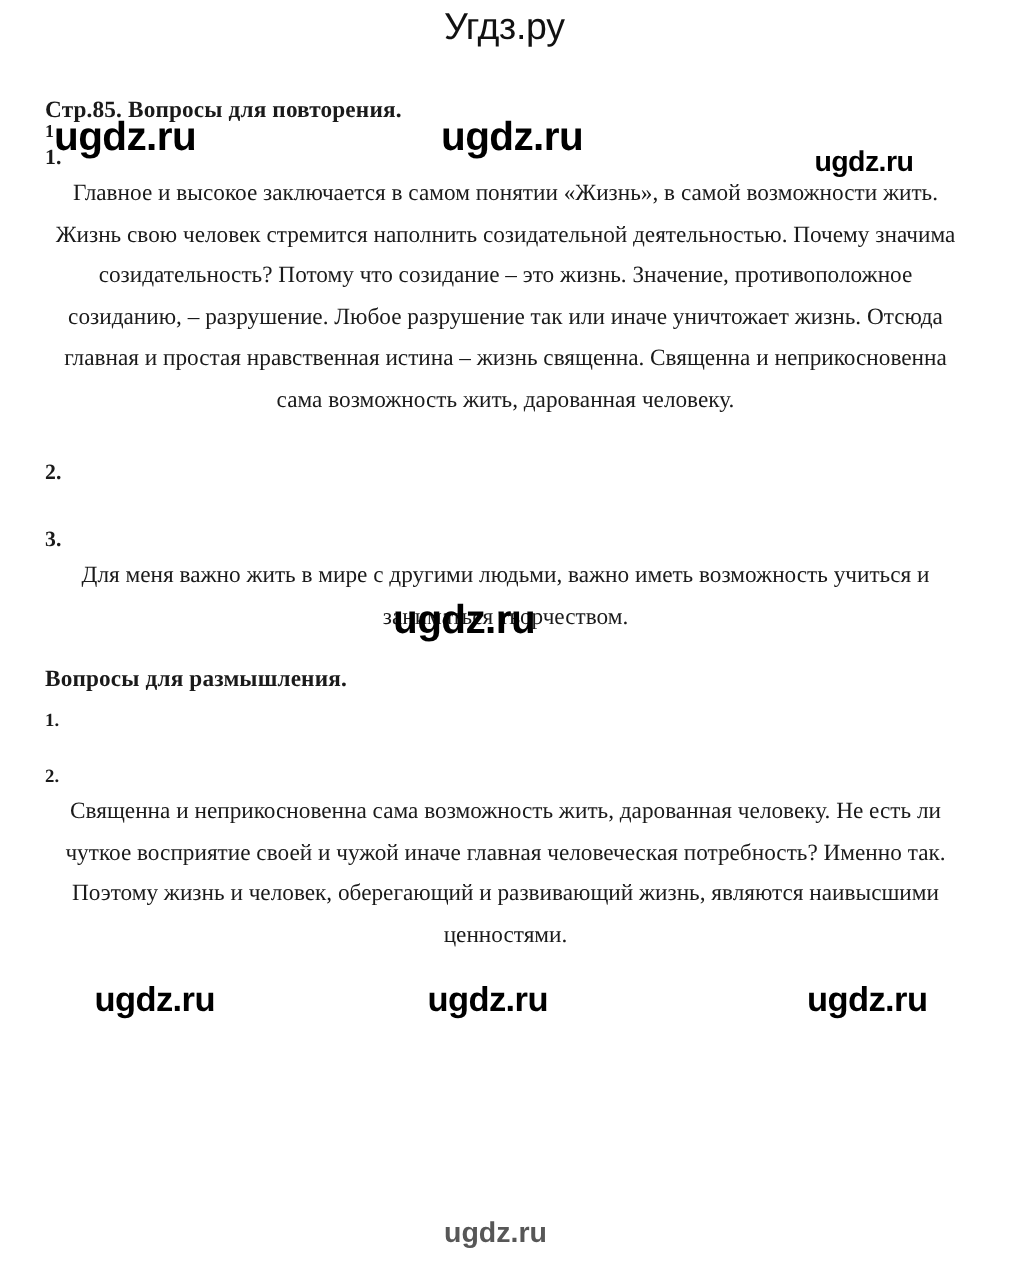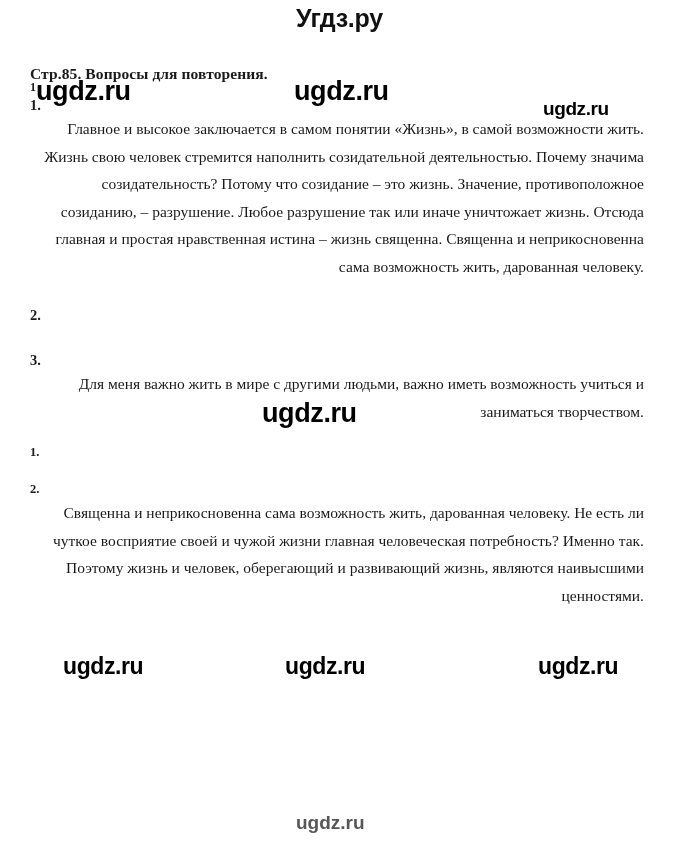--- a/index.html
+++ b/index.html
@@ -23,7 +23,7 @@
     top: 4px;
     left: 296px;
     font-family: "Liberation Sans", sans-serif;
-    font-weight: 700;
+    font-weight: 400;
     font-size: 25px;
     letter-spacing: -0.2px;
     color: #111111;

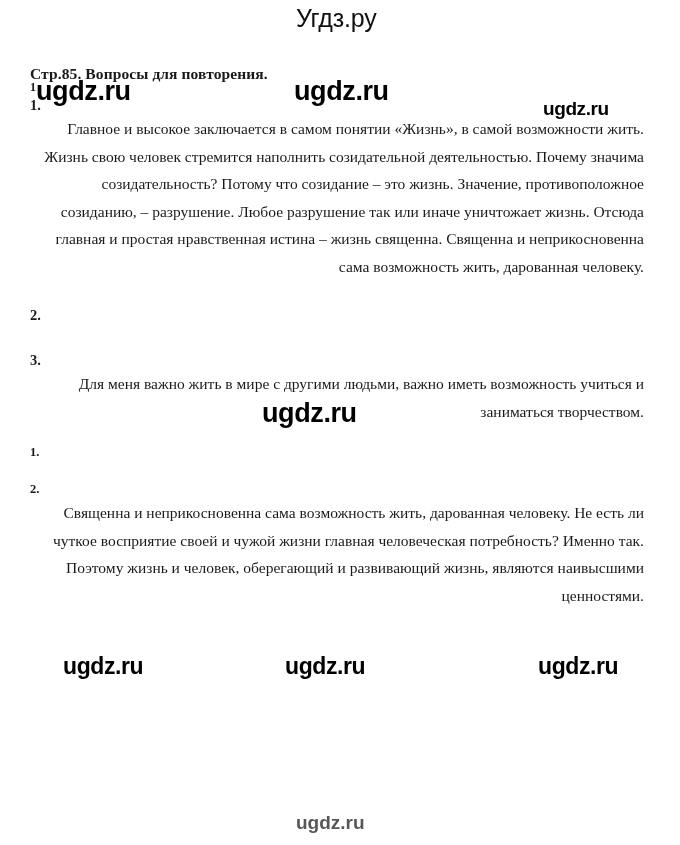--- a/index.html
+++ b/index.html
@@ -64,7 +64,7 @@
     font-size: 15.5px;
     line-height: 27.5px;
     margin: 0;
-    text-align: right;
+    text-align: center;
     position: relative;
     z-index: 1;
   }

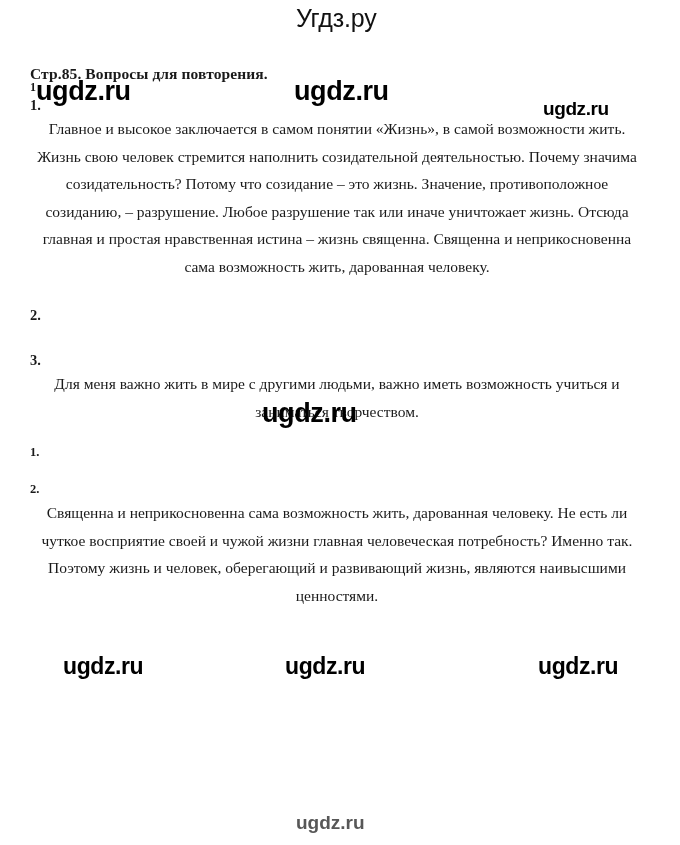--- a/index.html
+++ b/index.html
@@ -123,6 +123,7 @@
 
   <div class="spacer-md"></div>
 
+  <p class="heading">Вопросы для размышления.</p>
 
   <p class="qnum small">1.</p>
 

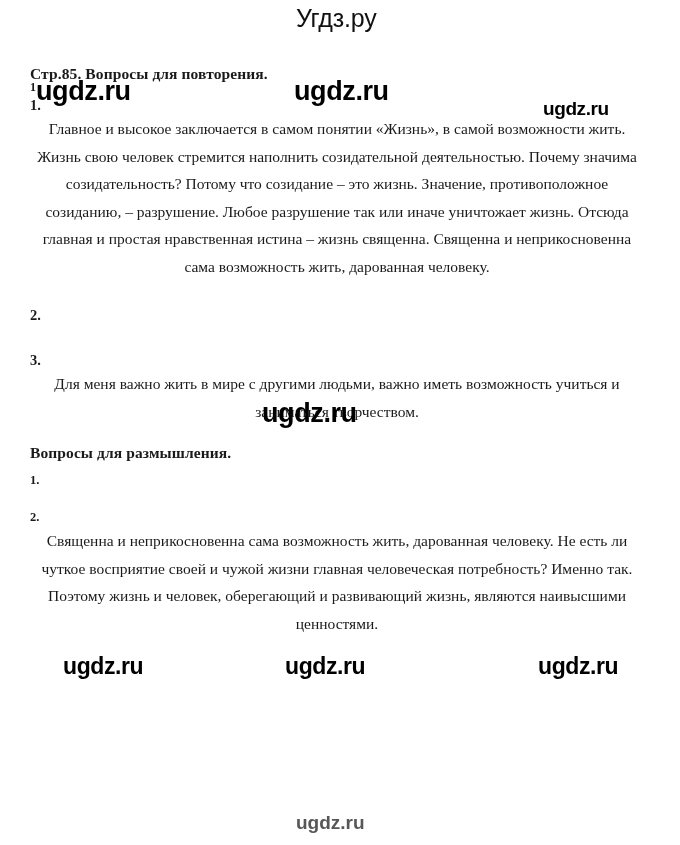--- a/index.html
+++ b/index.html
@@ -130,7 +130,7 @@
   <div class="spacer-md"></div>
 
   <p class="qnum small">2.</p>
-  <p class="para">Священна и неприкосновенна сама возможность жить, дарованная человеку. Не есть ли чуткое восприятие своей и чужой жизни главная человеческая потребность? Именно так. Поэтому жизнь и человек, оберегающий и развивающий жизнь, являются наивысшими ценностями.</p>
+  <p class="para">Священна и неприкосновенна сама возможность жить, дарованная человеку. Не есть ли чуткое восприятие своей и чужой иначе главная человеческая потребность? Именно так. Поэтому жизнь и человек, оберегающий и развивающий жизнь, являются наивысшими ценностями.</p>
 
 </div>
 

